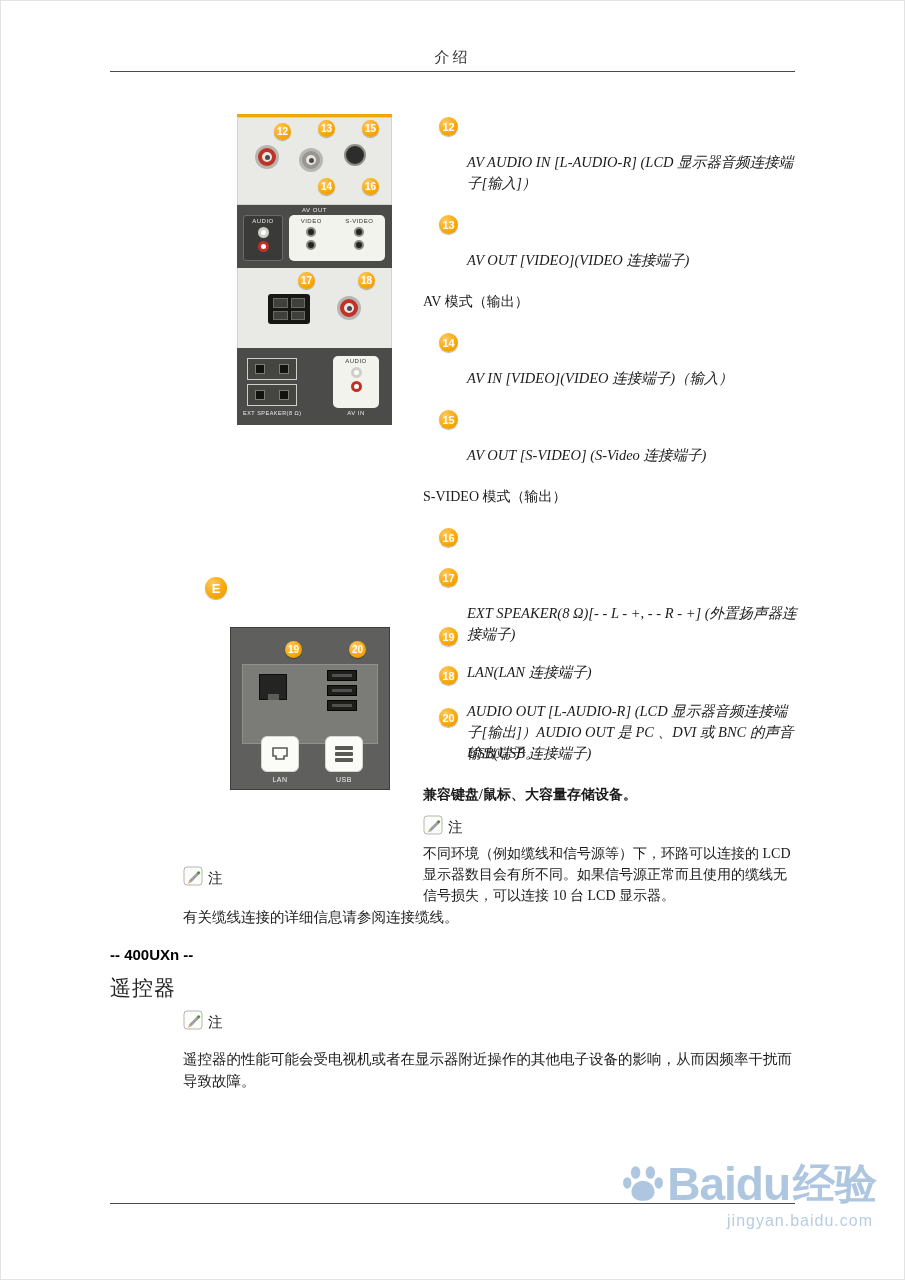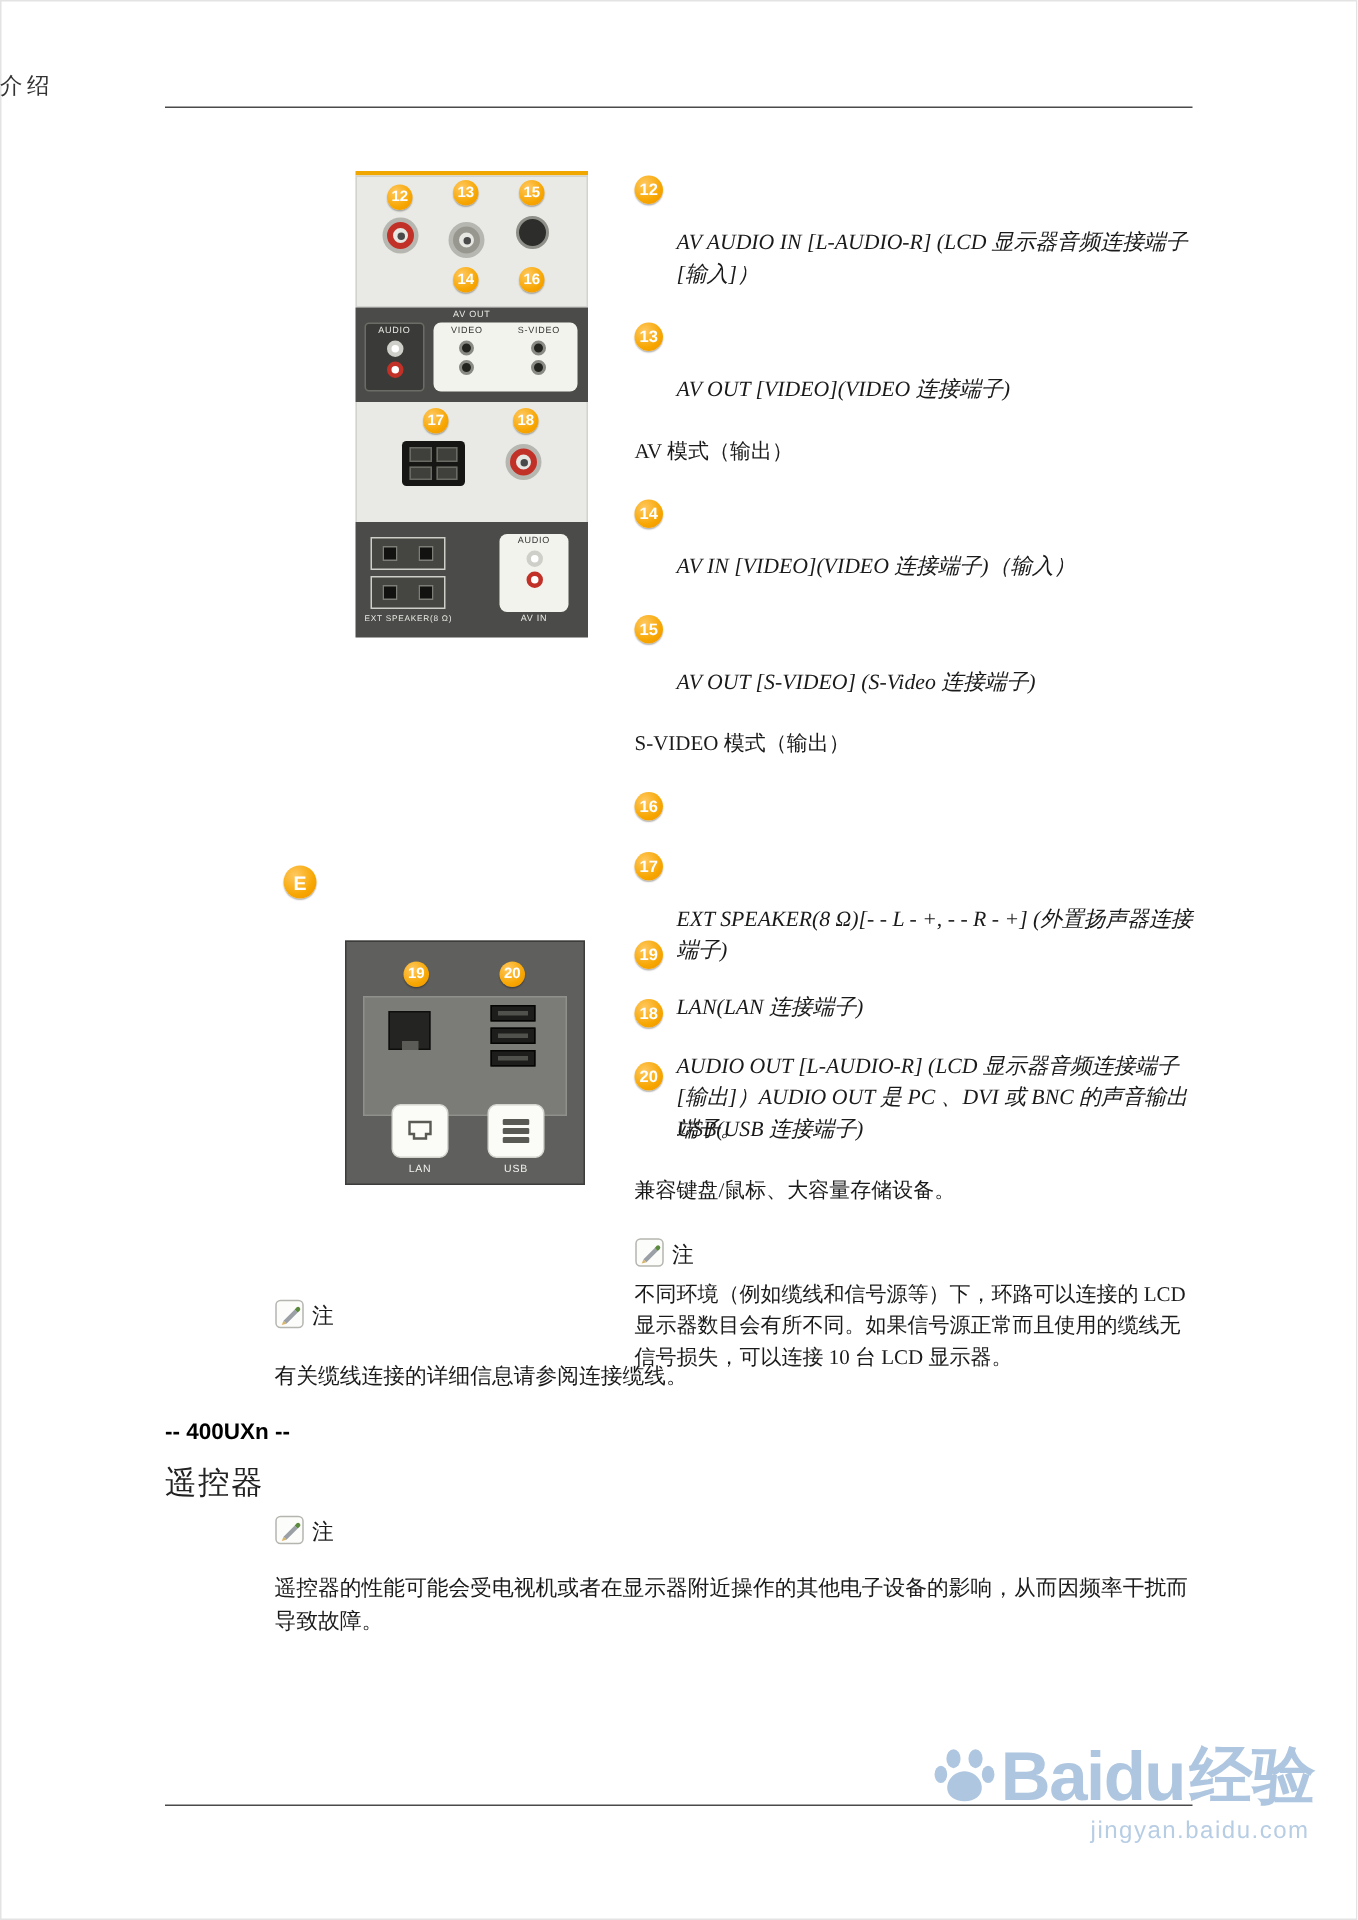--- a/index.html
+++ b/index.html
@@ -9,7 +9,7 @@
     box-shadow: inset 0 0 0 1px #e3e3e3; overflow:hidden;
   }
   
-  .header-title { position:absolute; top:48px; left:0; right:0; text-align:left;
+  .header-title { position:absolute; top:48px; left:0; right:0; text-align:center;
     font-size:15px; letter-spacing:3px; color:#333; }
   .header-rule { position:absolute; top:71px; left:110px; width:685px; border-top:1px solid #4a4a4a; }
   .footer-rule { position:absolute; top:1203px; left:110px; width:685px; border-top:1px solid #4a4a4a; }

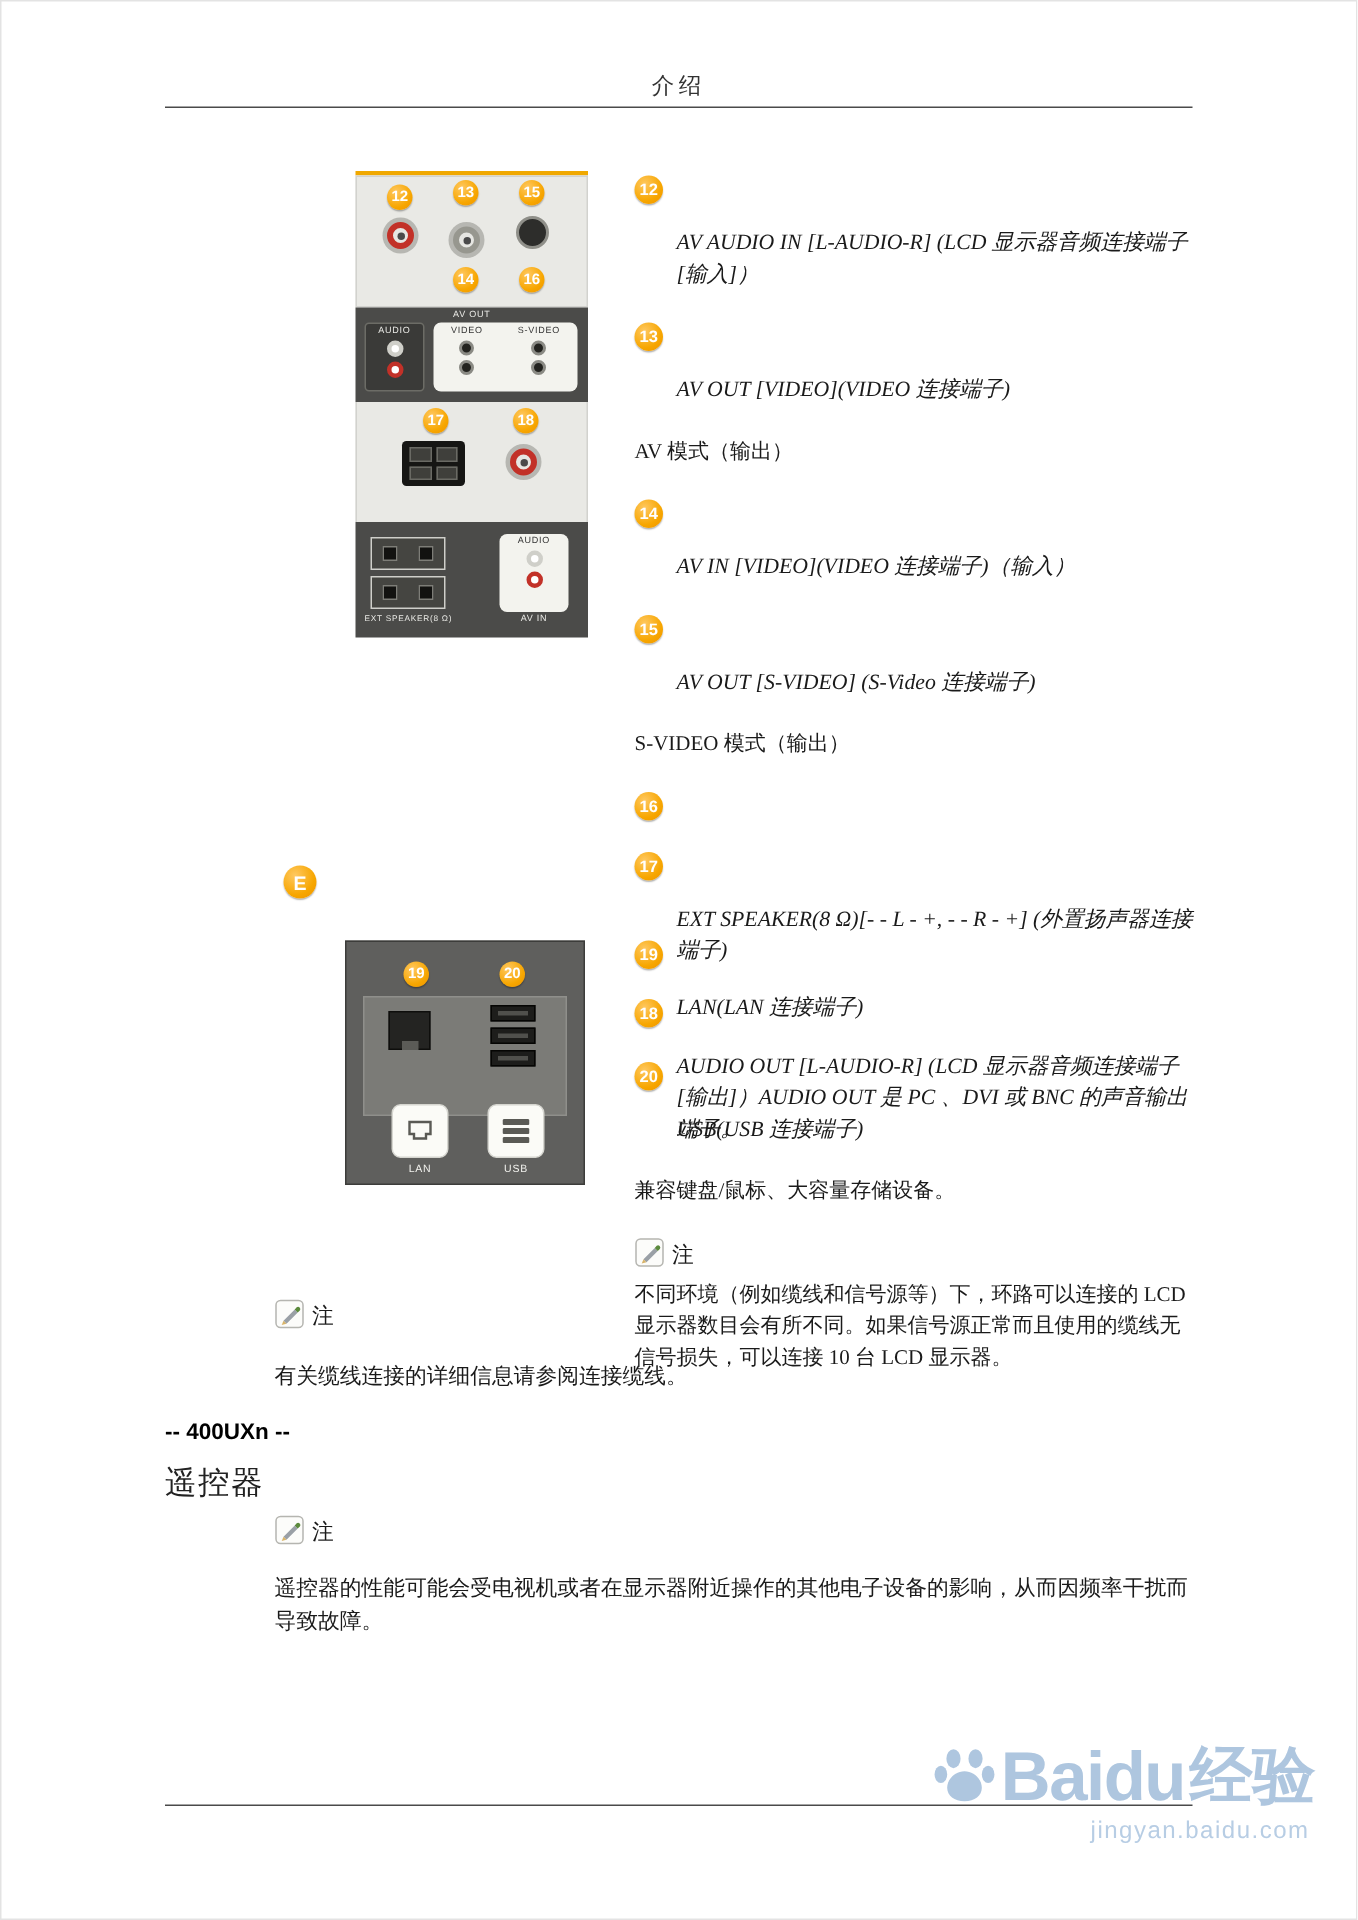--- a/index.html
+++ b/index.html
@@ -20,7 +20,7 @@
     width:19px; height:19px; border-radius:50%;
     background: radial-gradient(circle at 35% 30%, #ffc860, #f7a600 62%, #ee9300);
     color:#fff; font:bold 11px "Liberation Sans",sans-serif;
-    box-shadow:0 1px 1px rgba(0,0,0,.3); flex:0 0 auto;
+    box-shadow:0 1px 1px rgba(0,0,0,.3); flex:0 0 auto;margin-left:16px;
   }
   .badge.sm { width:17px; height:17px; font-size:10px; position:absolute; }
   .badge.e  { width:22px; height:22px; font-size:13px; position:absolute; left:189px; top:577px; }

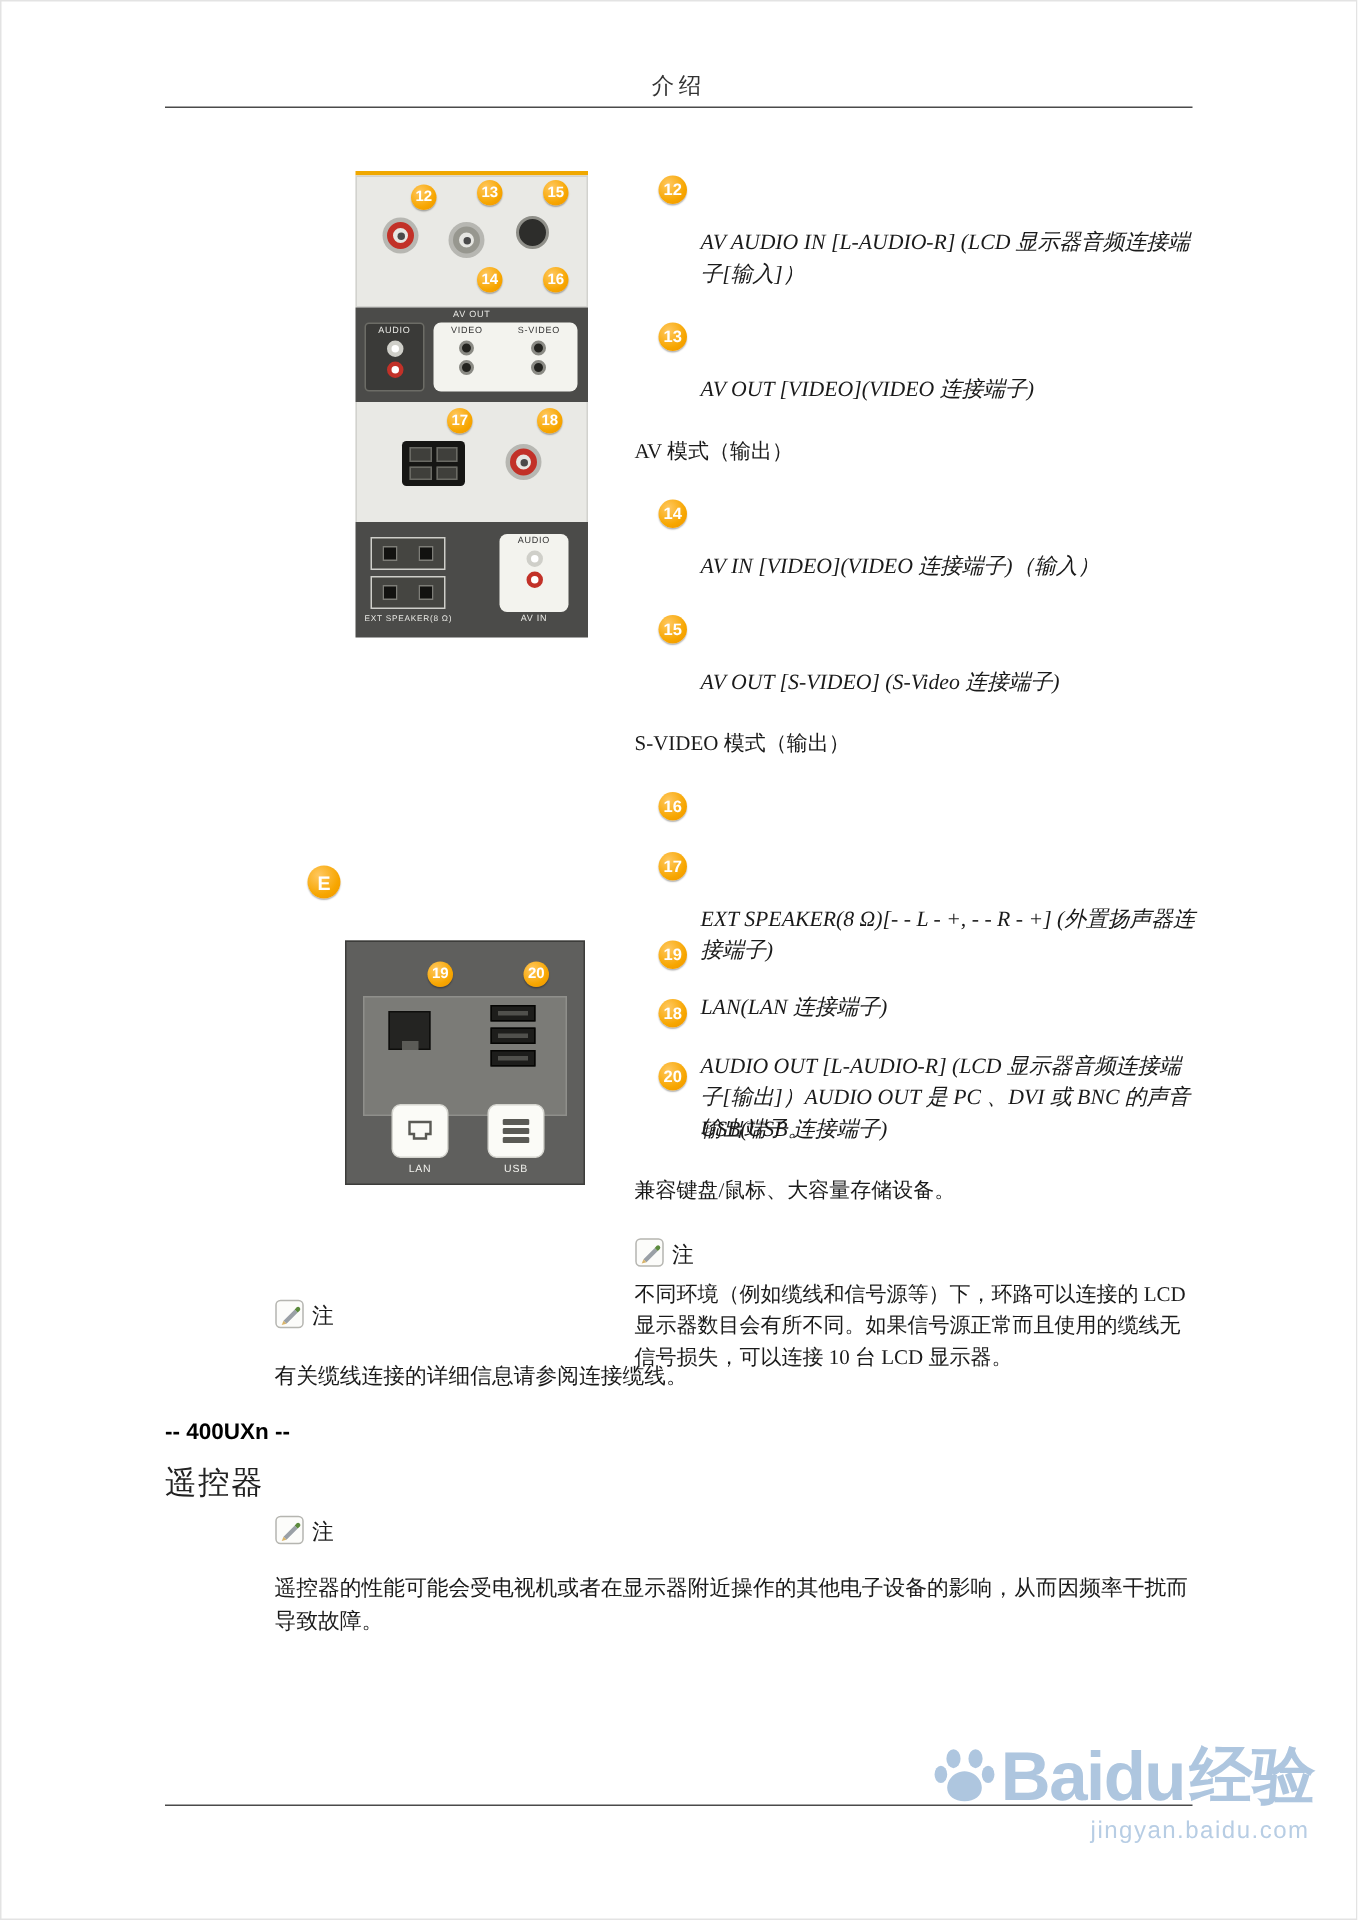--- a/index.html
+++ b/index.html
@@ -33,7 +33,7 @@
   .entry .badge { margin-top:1px; }
   .etext { font-style:italic; font-size:14.5px; line-height:21px;margin-top:36px; }
   .ptext { font-size:14px; line-height:21px; margin:0 0 20px 0; }
-  .ptext.tight { margin-bottom:20px; }
+  .ptext.tight { margin-bottom:10px;font-weight:bold; }
   .note-row { display:flex; align-items:flex-end; gap:5px; margin:0 0 8px 0; }
   .note-txt { font-size:14.5px; line-height:16px; }
   .note-icon { display:block; }

